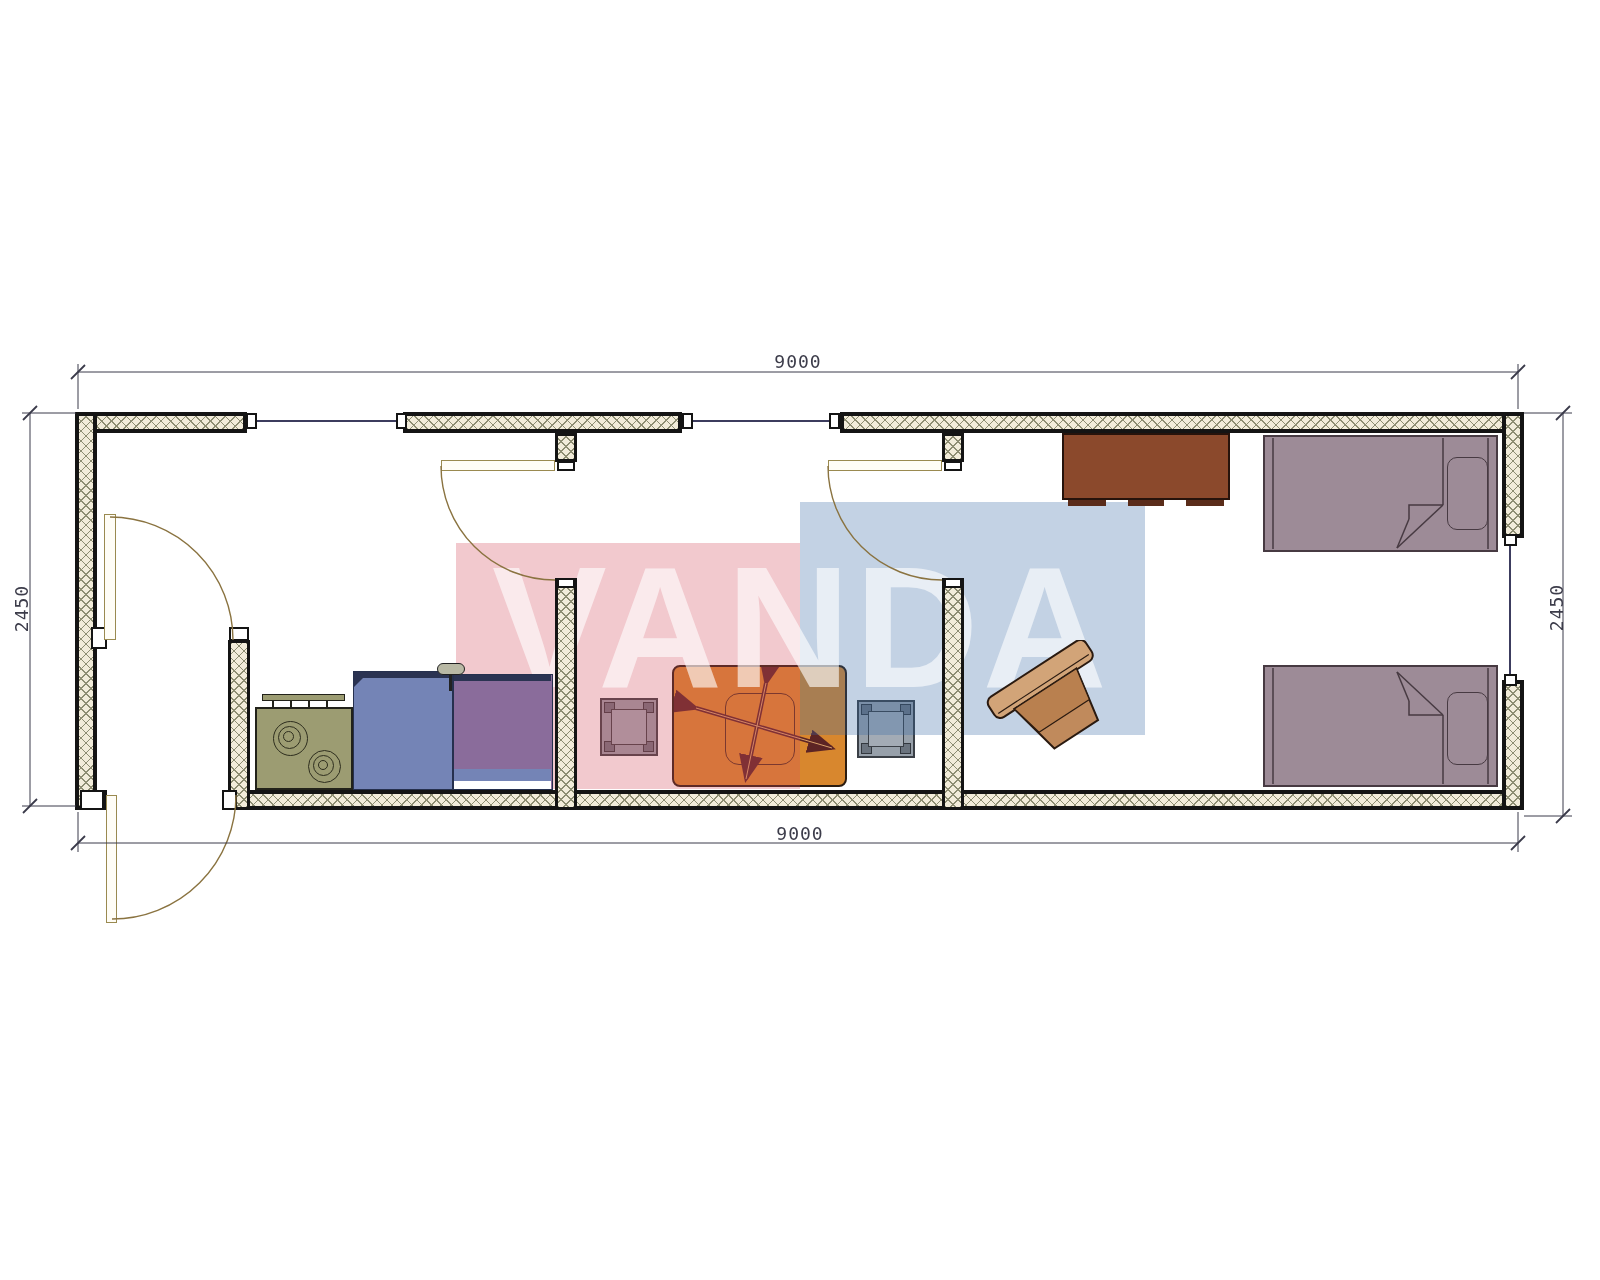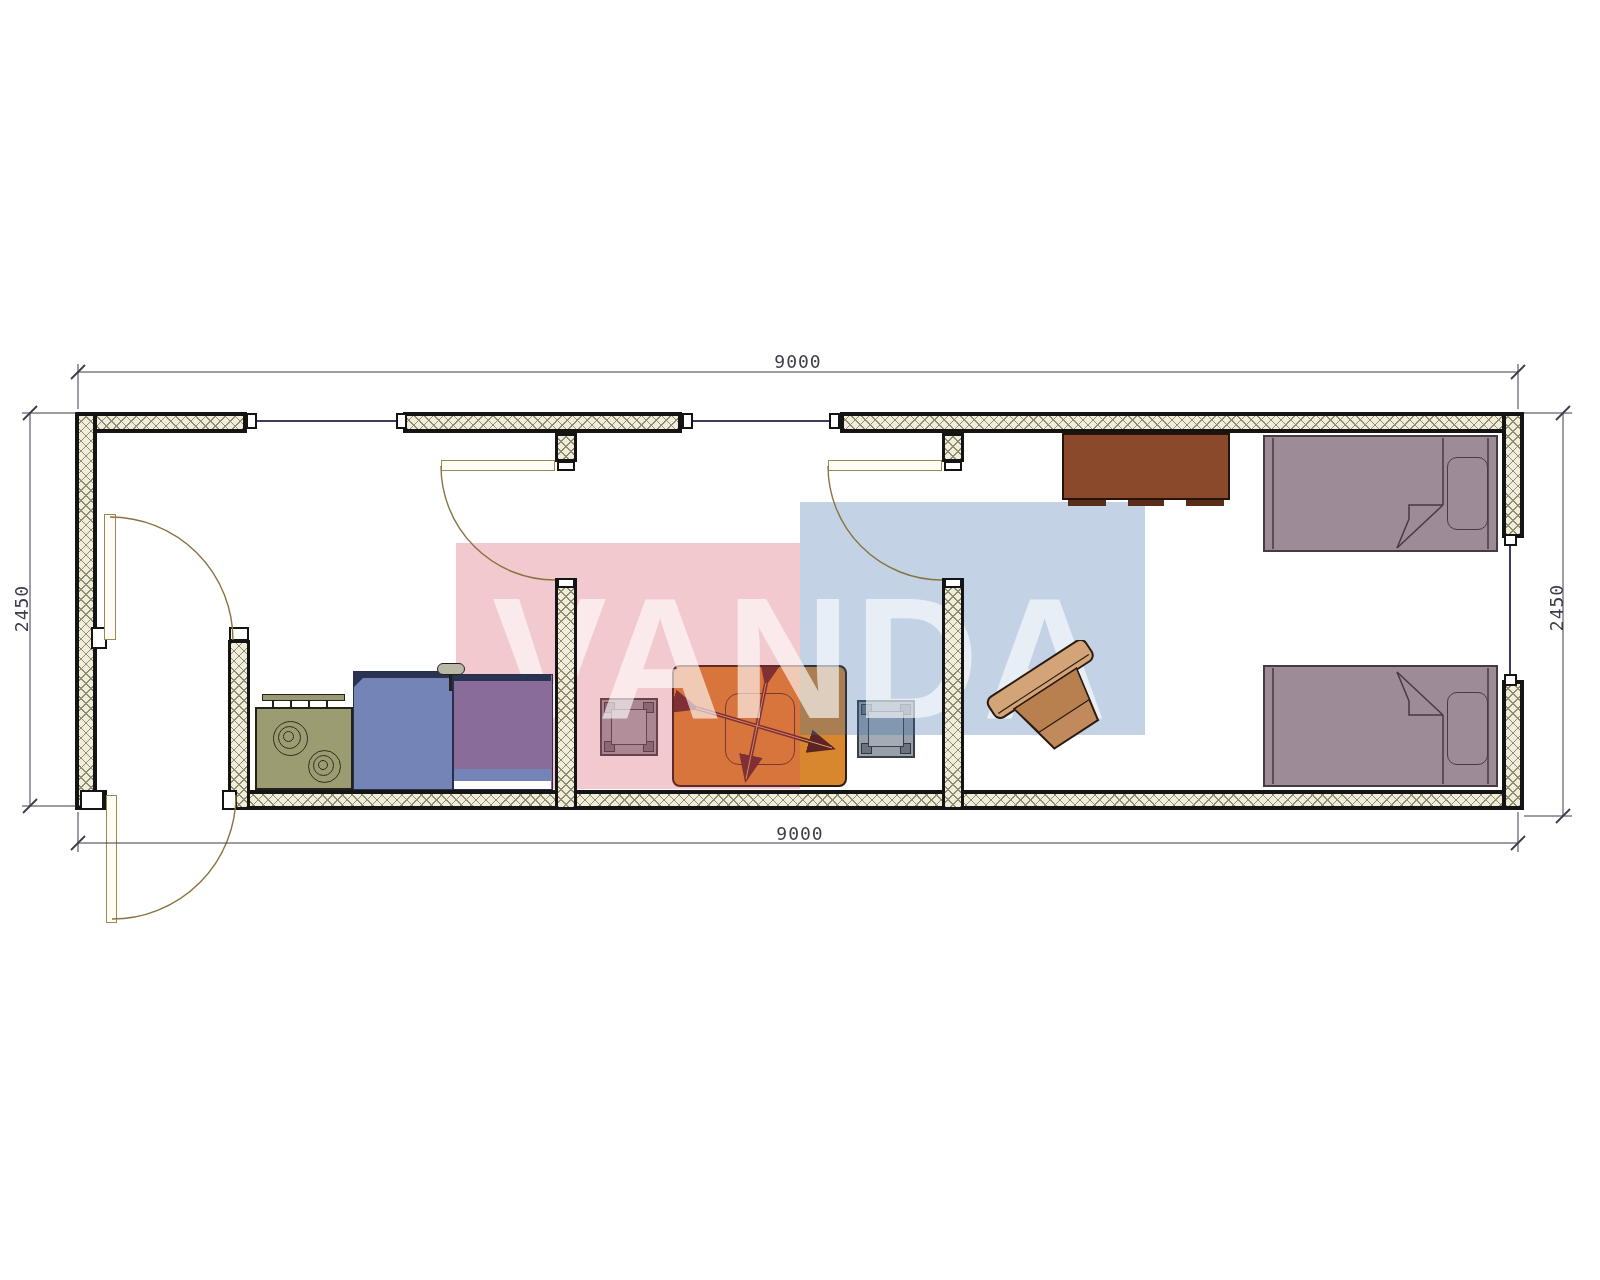--- a/index.html
+++ b/index.html
@@ -17,7 +17,7 @@
            letter-spacing:1px;text-align:center;white-space:nowrap;}
   .burner{position:absolute;border:1.6px solid #2e2e1e;border-radius:50%;}
   .post{position:absolute;width:11px;height:11px;background:#6a737e;border:1.5px solid #33383f;box-sizing:border-box;}
-  #vanda{position:absolute;left:492px;top:572px;width:640px;white-space:nowrap;
+  #vanda{position:absolute;left:492px;top:541px;width:640px;white-space:nowrap;
          font-weight:900;font-size:172px;line-height:1;letter-spacing:4px;
          color:rgba(255,255,255,0.62);z-index:3;}
   svg{display:block;}

